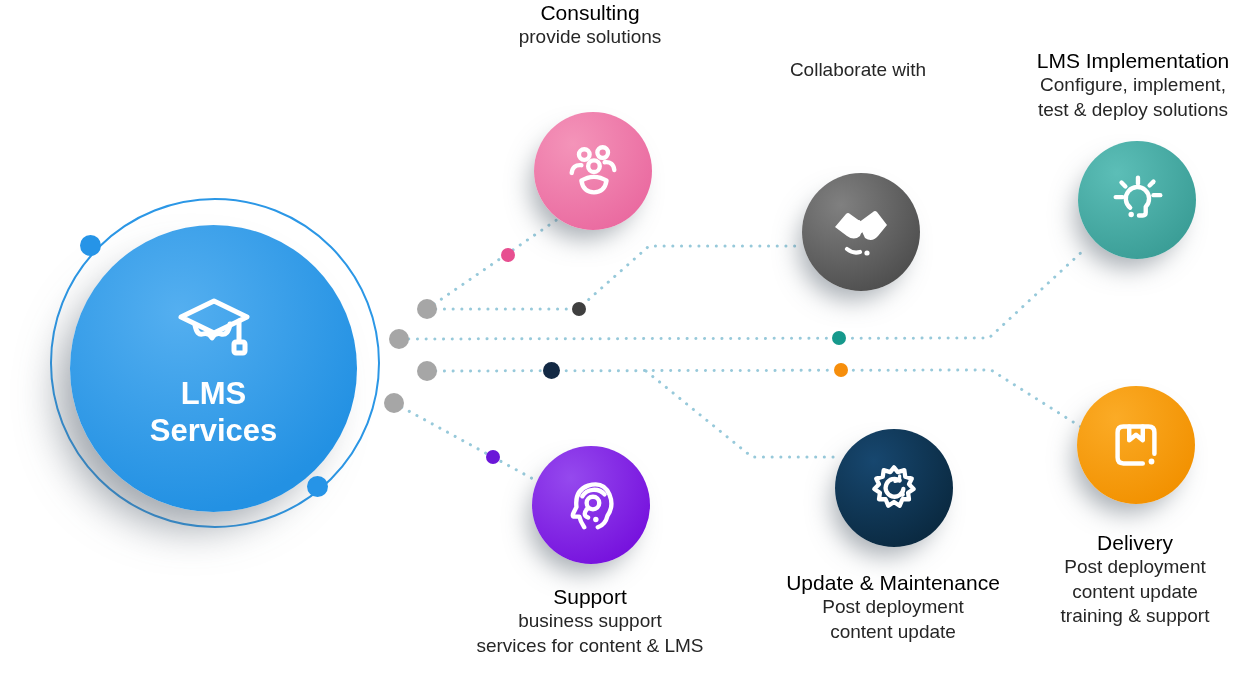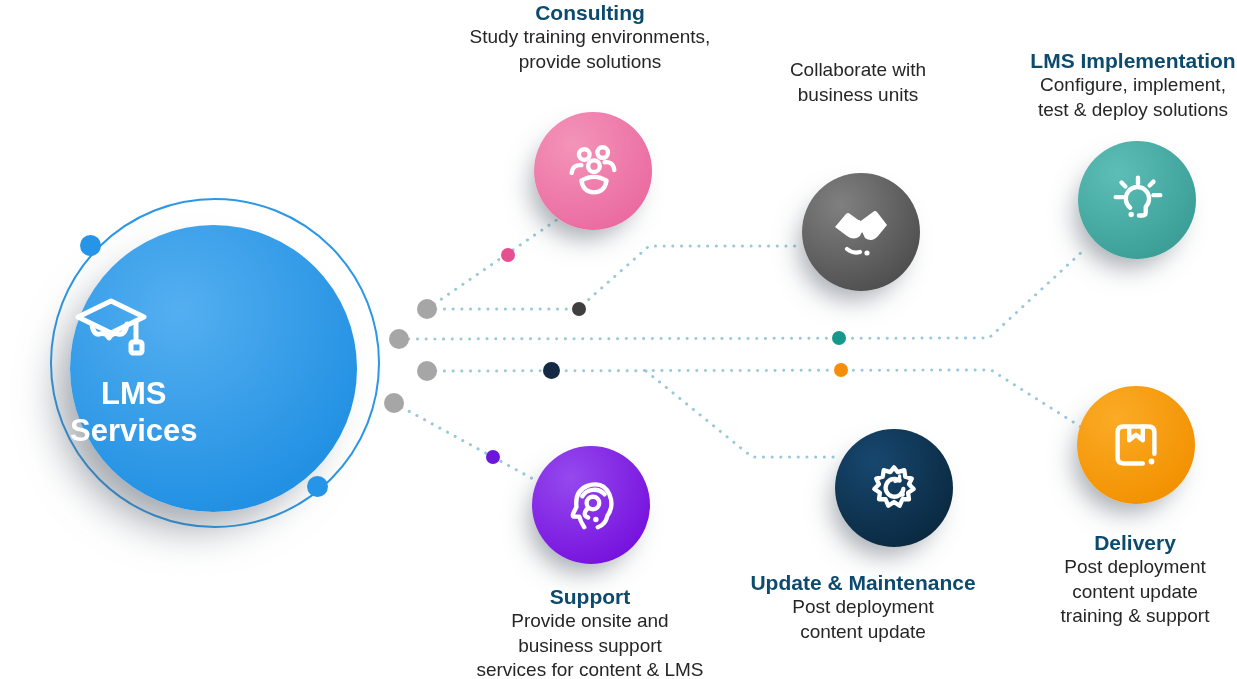--- a/index.html
+++ b/index.html
@@ -40,7 +40,7 @@
   }
   
   .tblock{ position:absolute; text-align:center; z-index:2; color:#262626; }
-  .ttitle{ font-size:21px; font-weight:bold; color:#0c4a6e; line-height:25px;text-align:center; }
+  .ttitle{ font-size:21px; font-weight:normal; color:#000000; line-height:25px;text-align:center; }
   .tline{ font-size:19px; line-height:24.5px; }
   .icon-svg{ display:block; }
 </style>

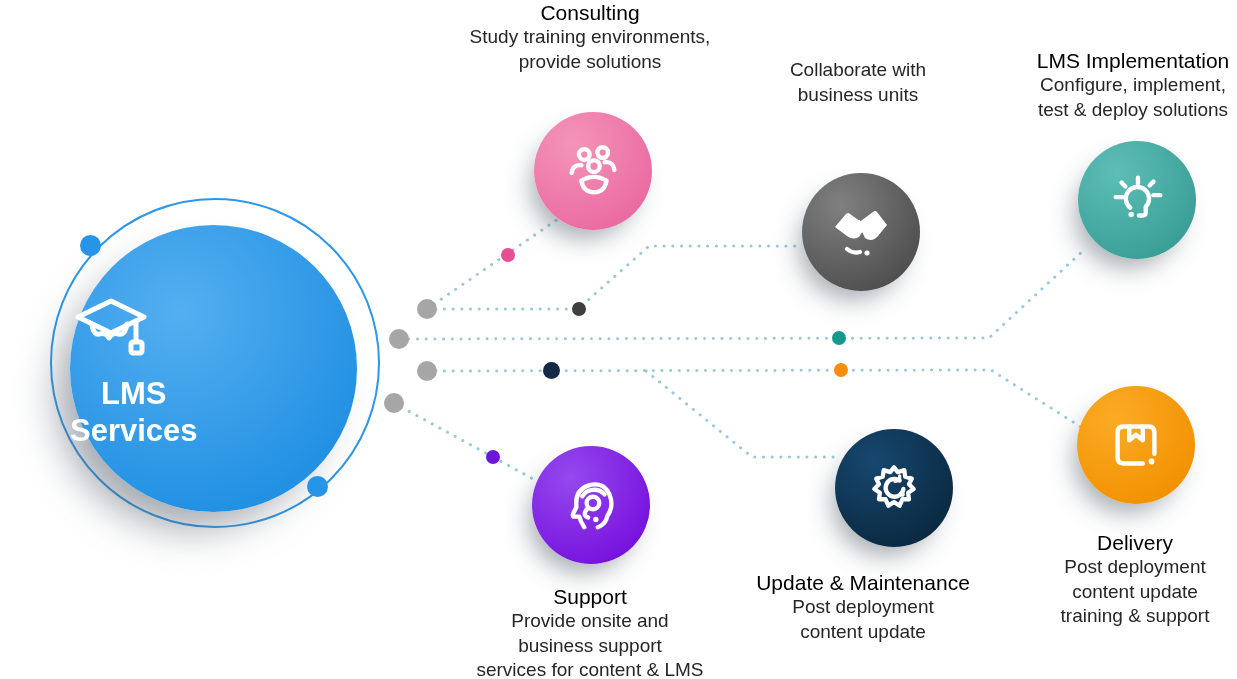--- a/index.html
+++ b/index.html
@@ -150,7 +150,6 @@
 
   <div class="tblock" style="left:430px; top:0px; width:320px;">
     <div class="ttitle">Consulting</div>
-    <div class="tline">Study training environments,</div>
     <div class="tline">provide solutions</div>
   </div>
 

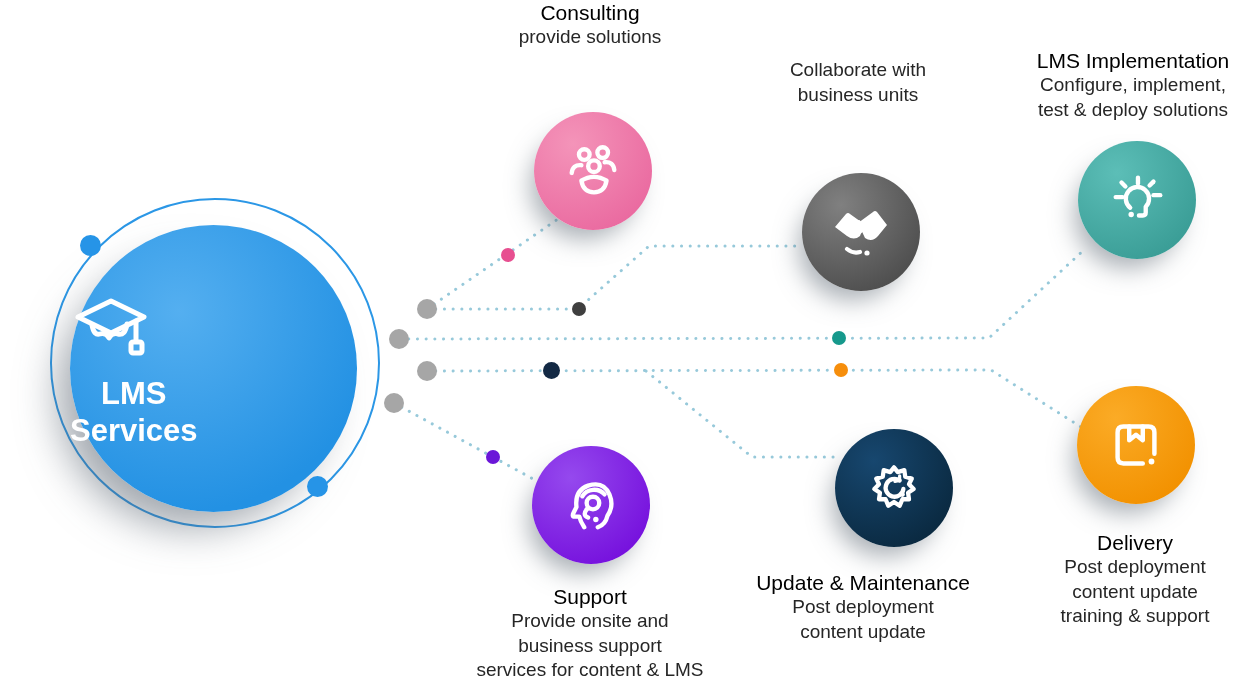--- a/index.html
+++ b/index.html
@@ -155,7 +155,6 @@
 
   <div class="tblock" style="left:718px; top:58px; width:280px;">
     <div class="tline">Collaborate with</div>
-    <div class="tline">business units</div>
   </div>
 
   <div class="tblock" style="left:983px; top:48px; width:300px;">

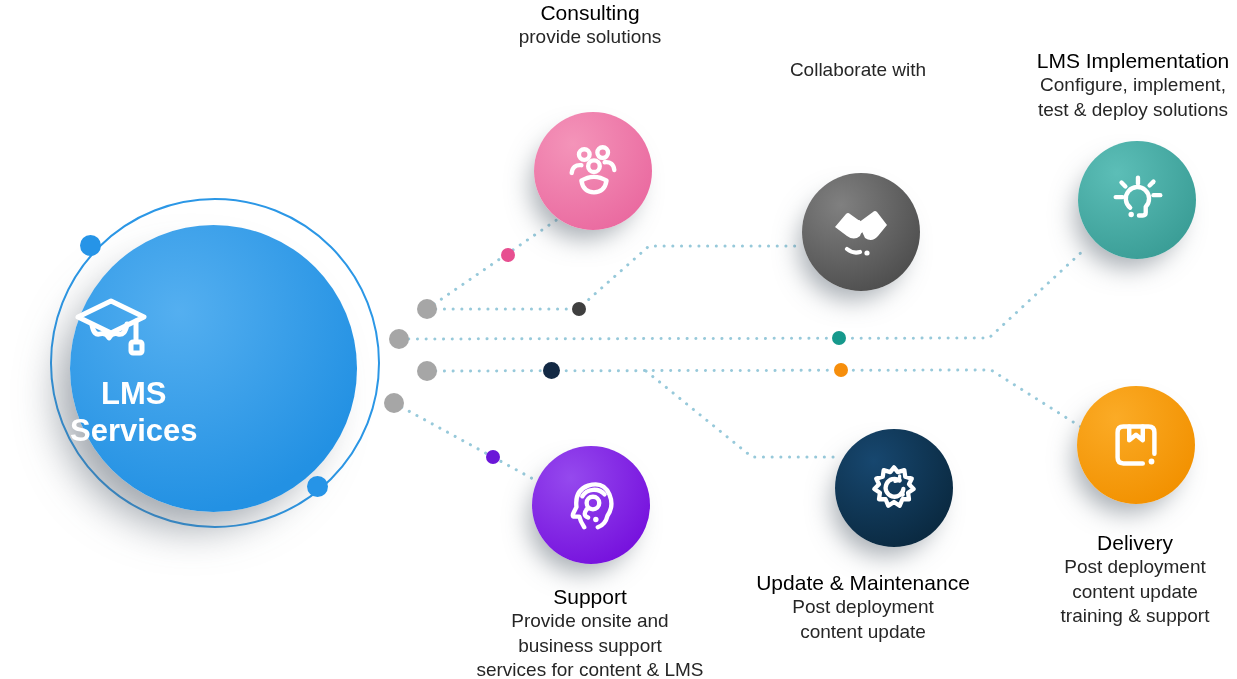--- a/index.html
+++ b/index.html
@@ -27,7 +27,7 @@
     border-radius:50%;
     background:radial-gradient(circle at 38% 30%, var(--c1,#54aff0) 0%, var(--c2,#2391e3) 75%);
     box-shadow:-22px 26px 40px -10px rgba(84,95,108,.55);
-    display:flex; flex-direction:column; align-items:flex-start; justify-content:center;
+    display:flex; flex-direction:column; align-items:center; justify-content:center;
     padding-top:6px;
   }
   .hub-title{ color:#fff; font-weight:bold; font-size:31px; line-height:37px;

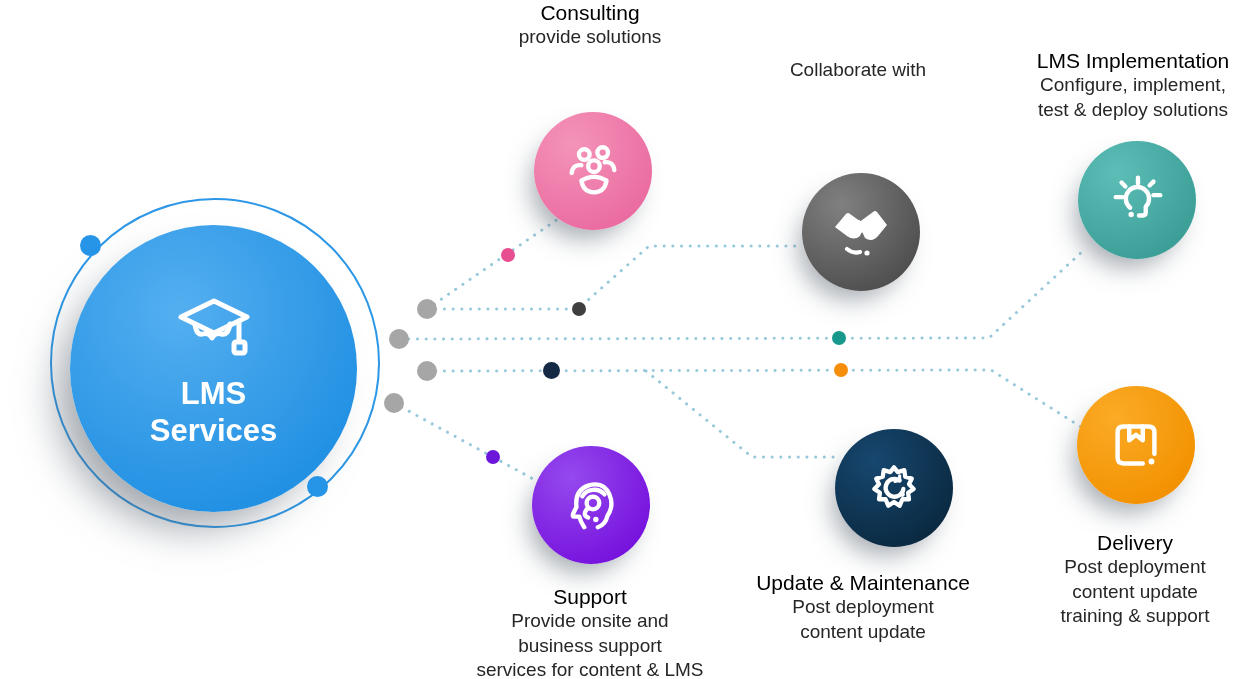--- a/index.html
+++ b/index.html
@@ -170,7 +170,7 @@
     <div class="tline">services for content &amp; LMS</div>
   </div>
 
-  <div class="tblock" style="left:713px; top:570px; width:300px;">
+  <div class="tblock" style="left:743px; top:570px; width:300px;">
     <div class="ttitle">Update &amp; Maintenance</div>
     <div class="tline">Post deployment</div>
     <div class="tline">content update</div>

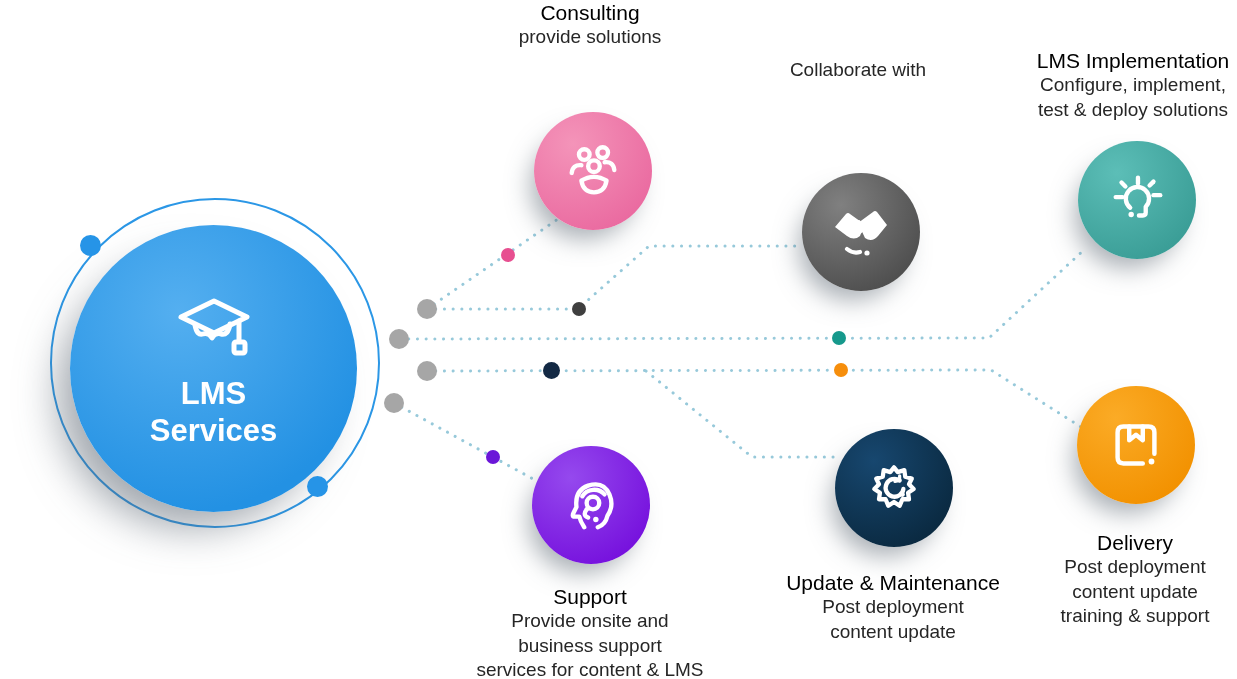--- a/index.html
+++ b/index.html
@@ -165,7 +165,6 @@
 
   <div class="tblock" style="left:440px; top:584px; width:300px;">
     <div class="ttitle">Support</div>
-    <div class="tline">Provide onsite and</div>
     <div class="tline">business support</div>
     <div class="tline">services for content &amp; LMS</div>
   </div>

